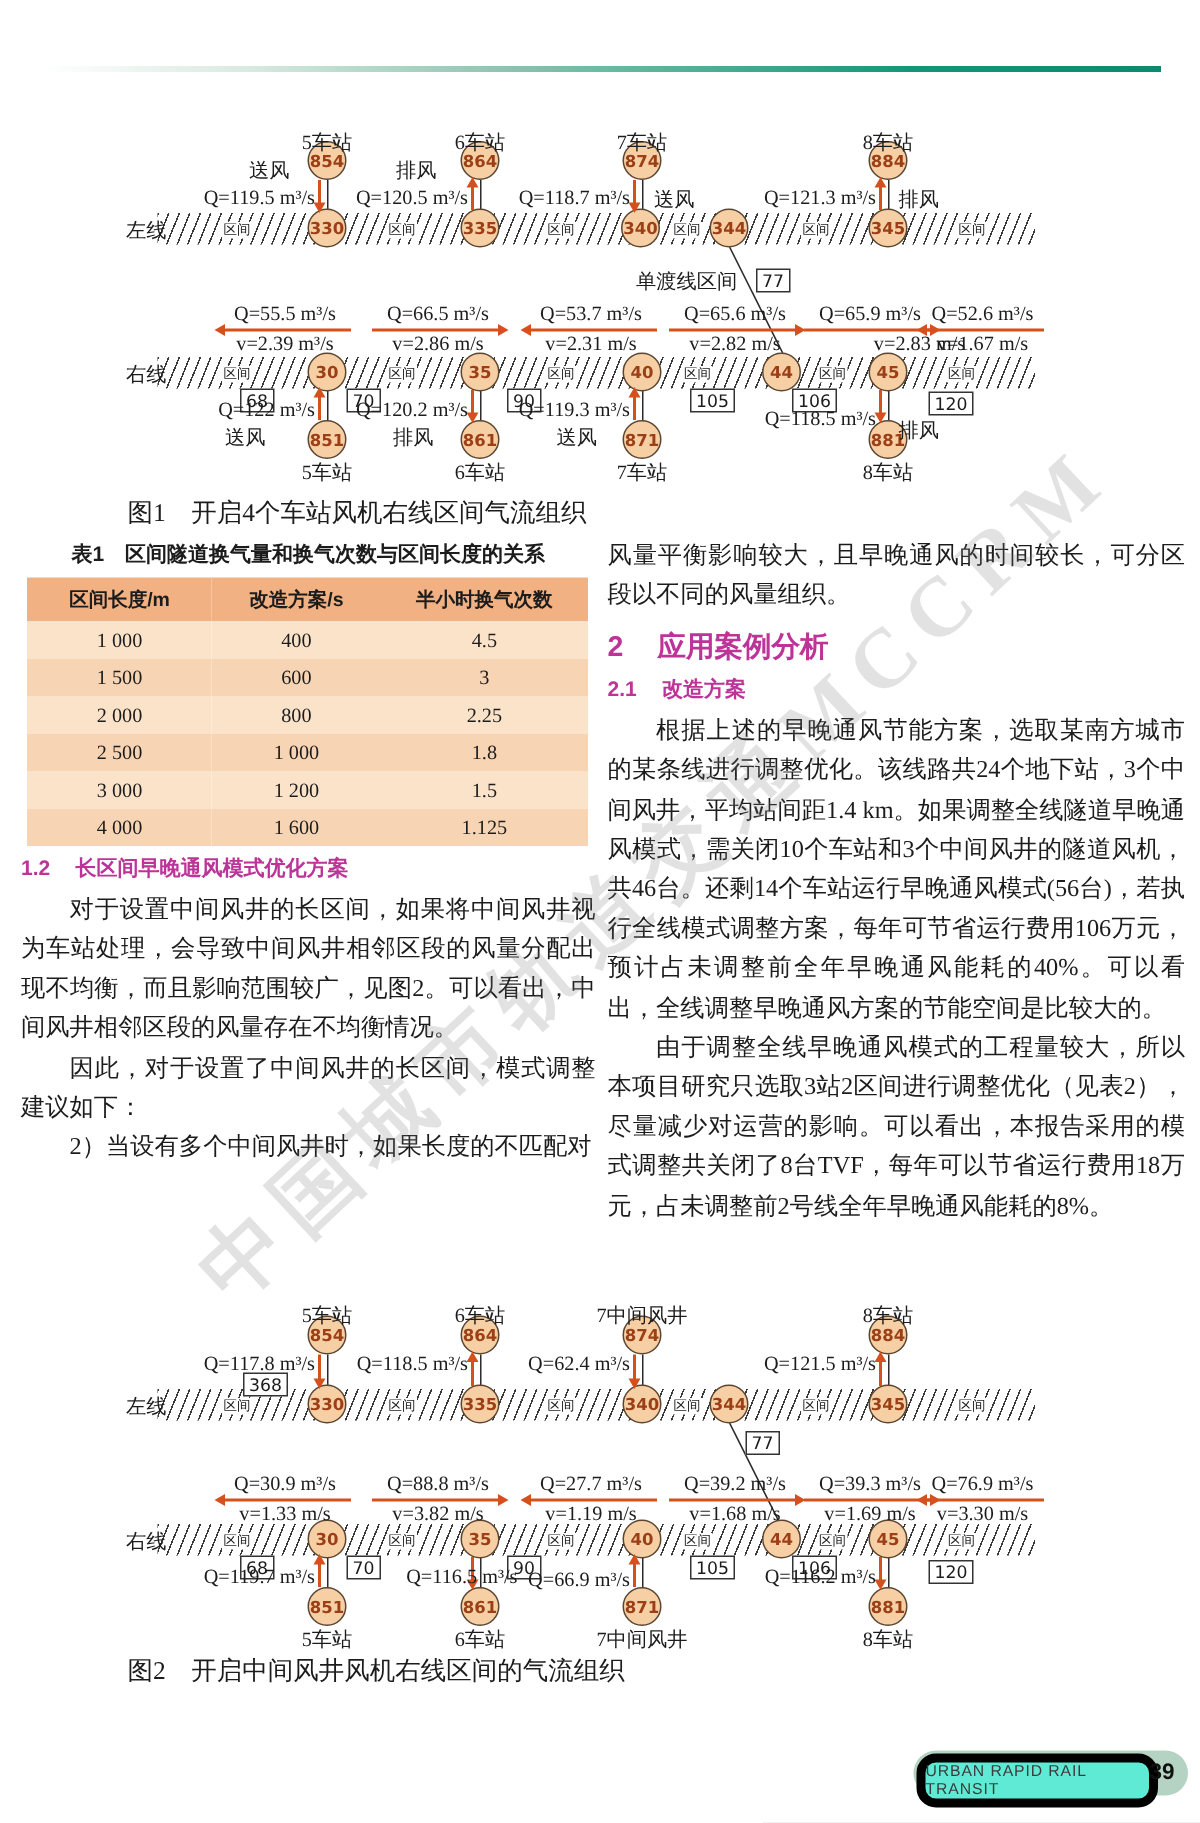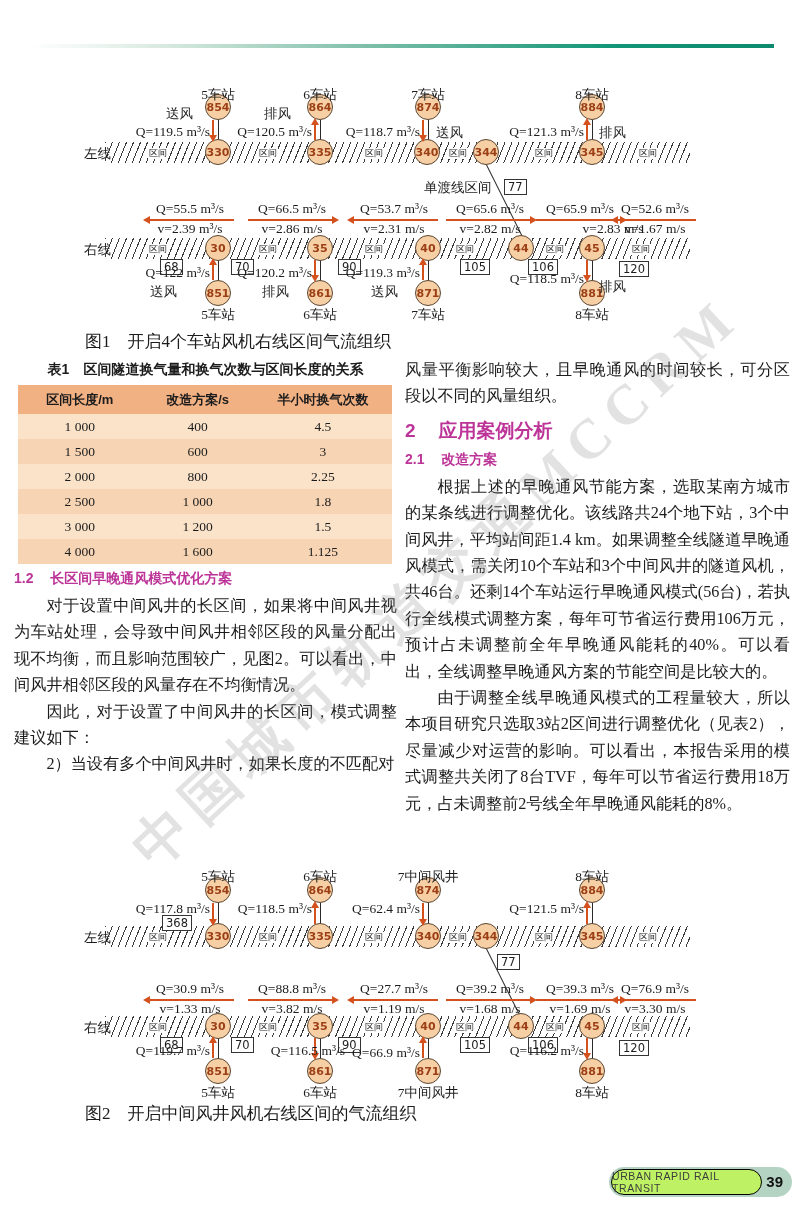--- a/index.html
+++ b/index.html
@@ -47,7 +47,7 @@
   table.t1 tr.even td{background:#f7d5b4;}
   
   .fpill{position:absolute;left:609px;top:1167px;width:183px;height:30px;background:#b5d3c3;border-radius:15px;z-index:4;}
-  .fpill-inner{position:absolute;left:2px;top:2px;width:149px;height:24px;background:#bef264;border:1px solid #000000;
+  .fpill-inner{position:absolute;left:2px;top:2px;width:149px;height:24px;background:#5eead4;border:6px solid #000000;
     border-radius:13px;display:flex;align-items:center;justify-content:center;
     font:10.5px "Liberation Sans",sans-serif;letter-spacing:0.6px;color:#3c3c3c;}
   .fpill-num{position:absolute;right:9px;top:6px;font:bold 15px "Liberation Sans",sans-serif;color:#111;}

